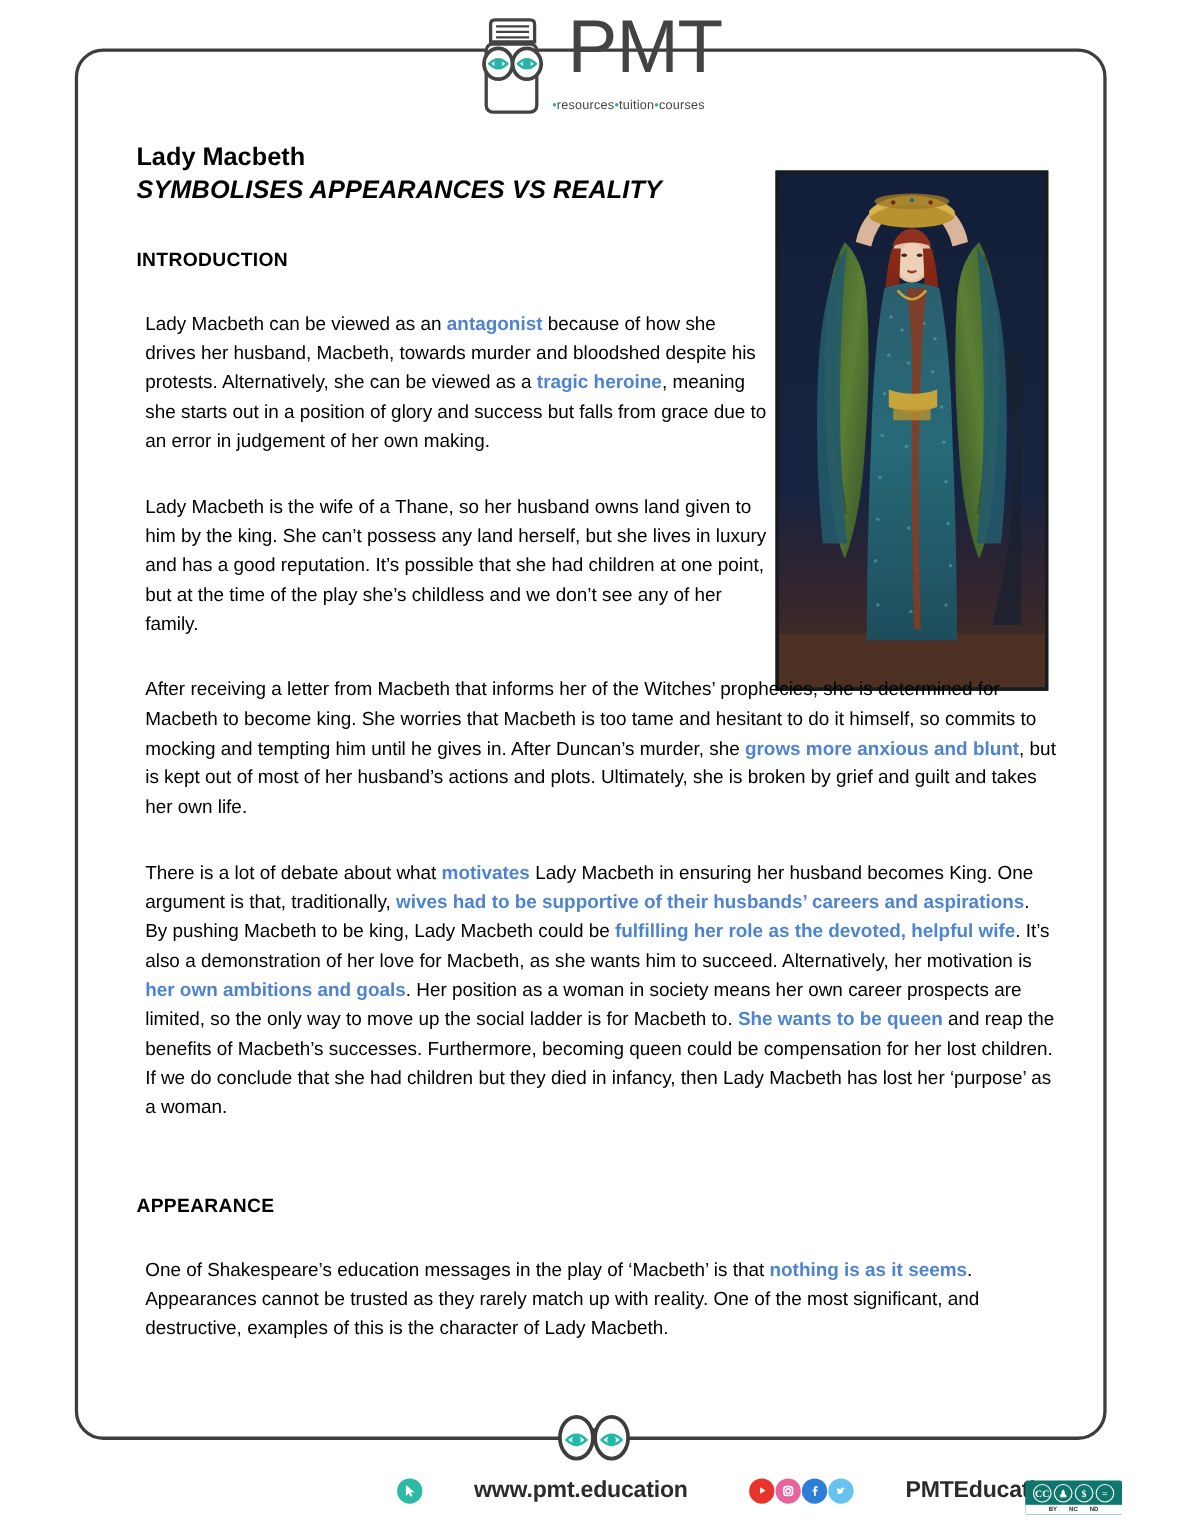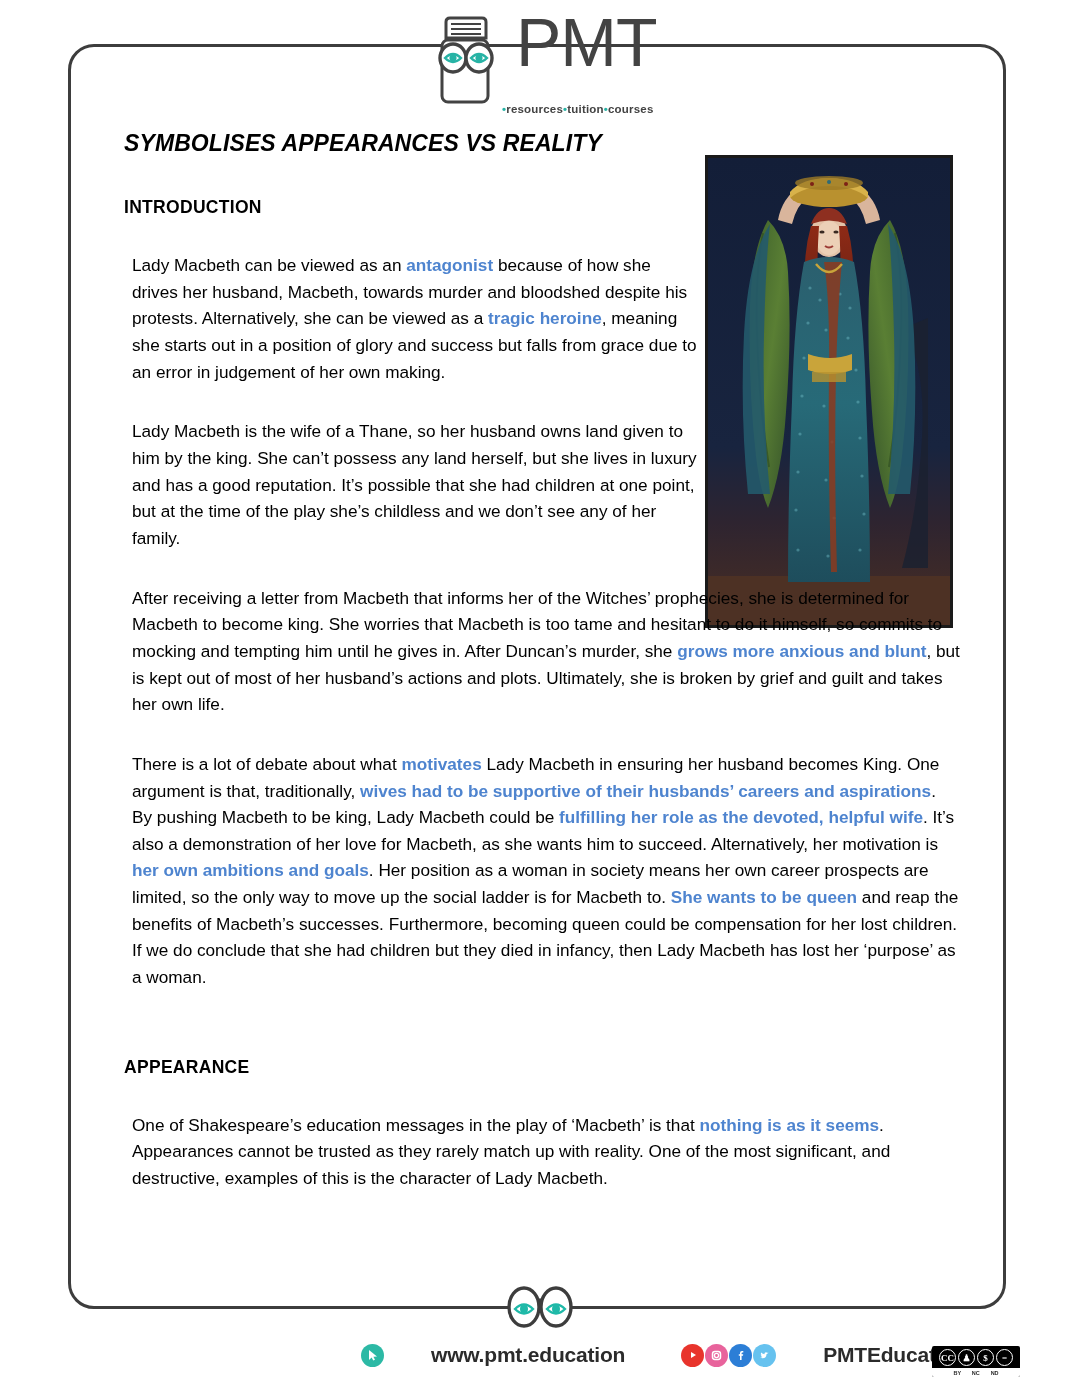--- a/index.html
+++ b/index.html
@@ -67,11 +67,10 @@
     left: 78px;
     top: 80px;
     font-size: 11.5px;
-    font-weight: bold;
+    font-weight: normal;
     color: #434343;
     letter-spacing: 0.2px;
     white-space: nowrap;
-    margin-top: 13px;
   }
   #logo-tagline .dot { color: #27b3a5; }
 

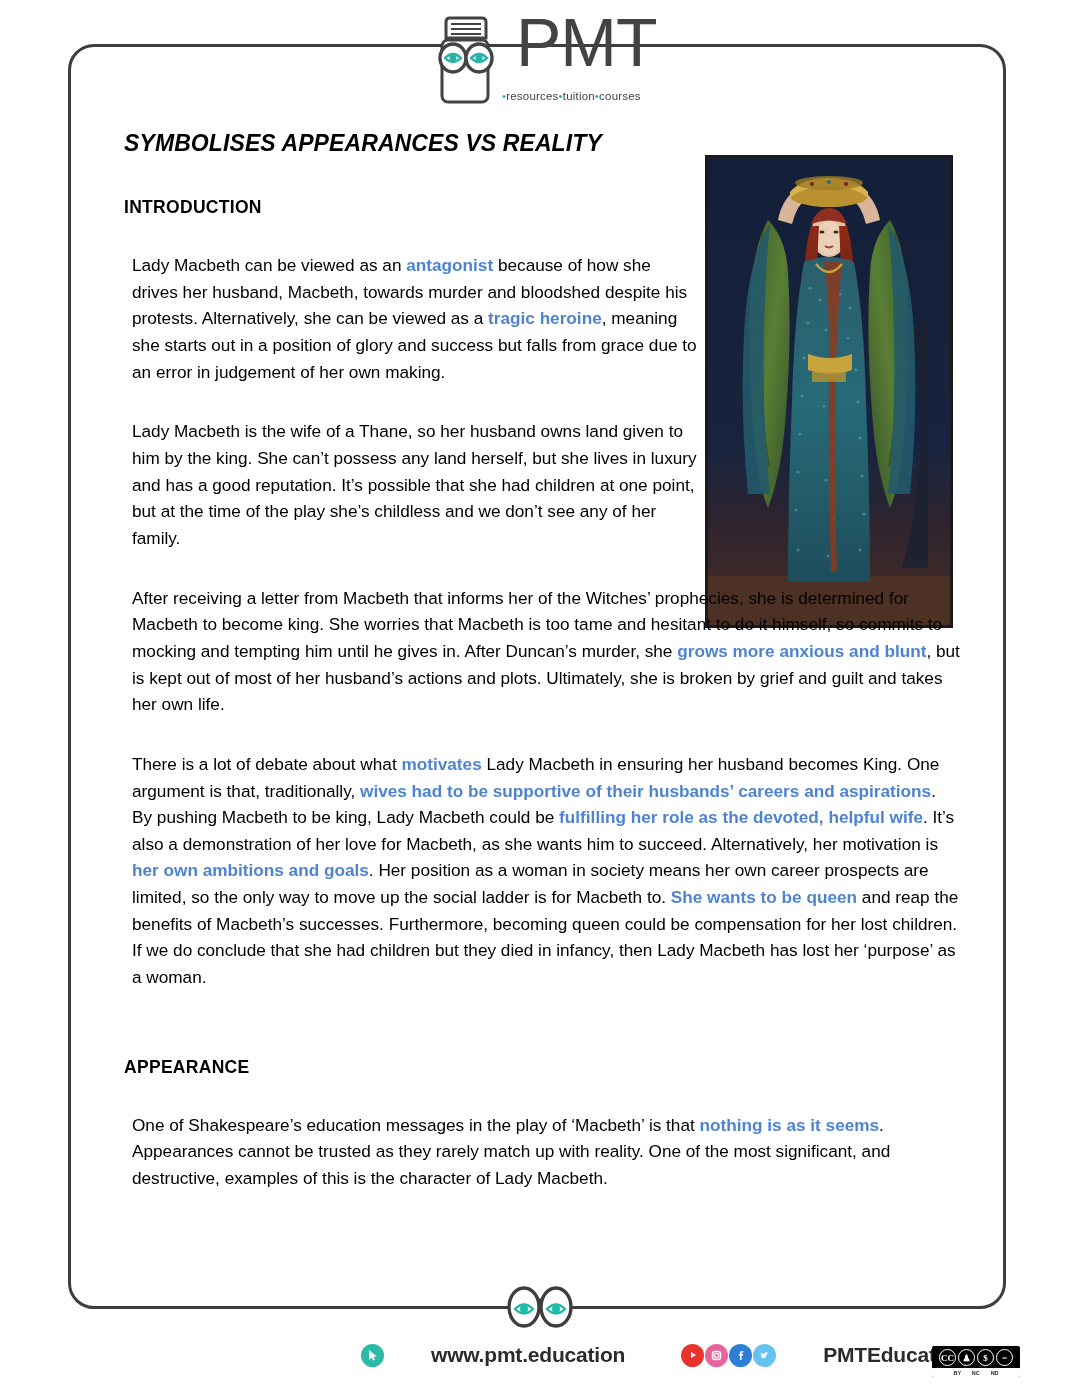--- a/index.html
+++ b/index.html
@@ -380,6 +380,7 @@
 
 <div id="doc">
 
+  <h1 id="title">Lady Macbeth</h1>
   <h2 id="subtitle">SYMBOLISES APPEARANCES VS REALITY</h2>
 
   <div class="spacer-lg"></div>

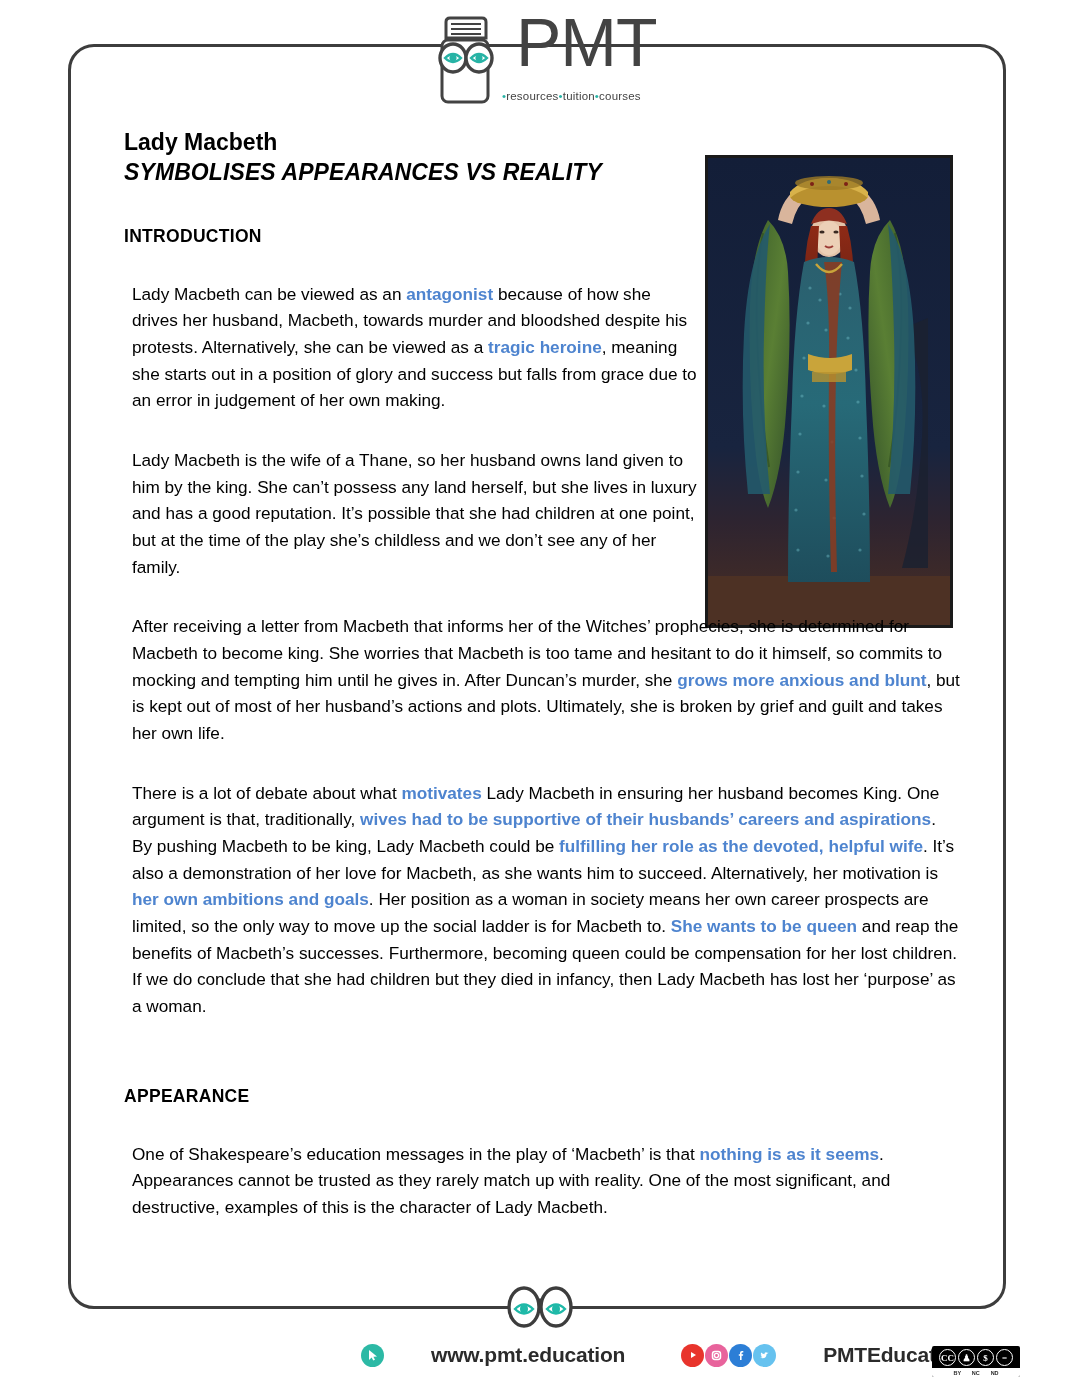--- a/index.html
+++ b/index.html
@@ -195,7 +195,7 @@
     top: 1346px;
     width: 88px;
     height: 31px;
-    background: #000000;
+    background: #0f766e;
     display: flex;
     flex-direction: column;
     border-radius: 2px;

